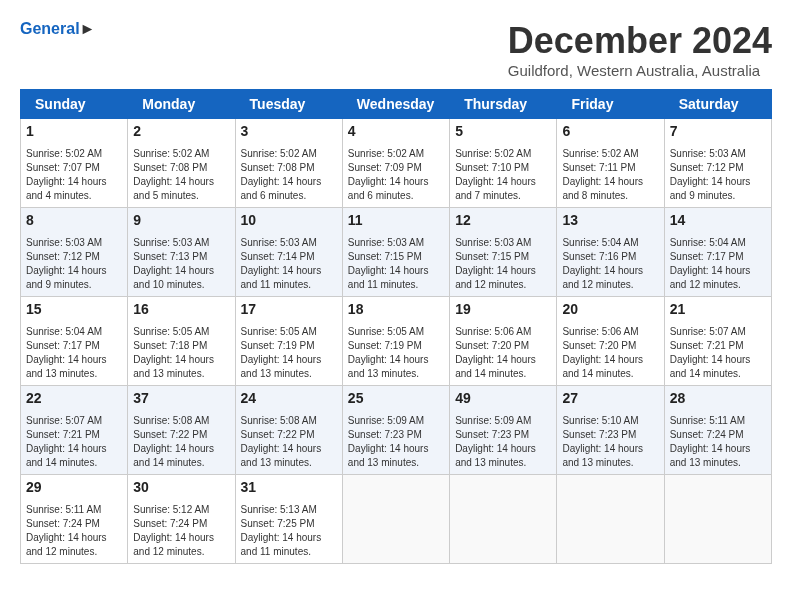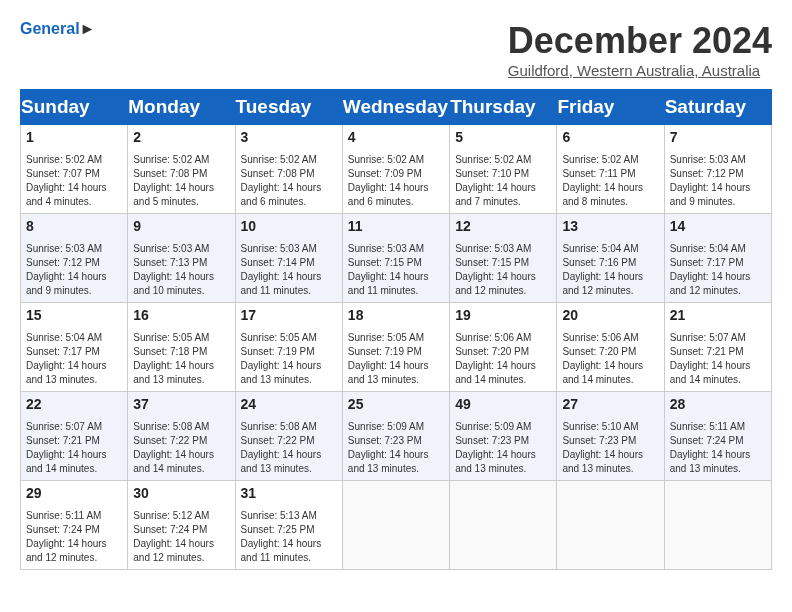--- a/index.html
+++ b/index.html
@@ -37,7 +37,6 @@
     .location {
       font-size: 15px;
       color: #555;
-      text-decoration: underline;
     }
     table {
       width: 100%;

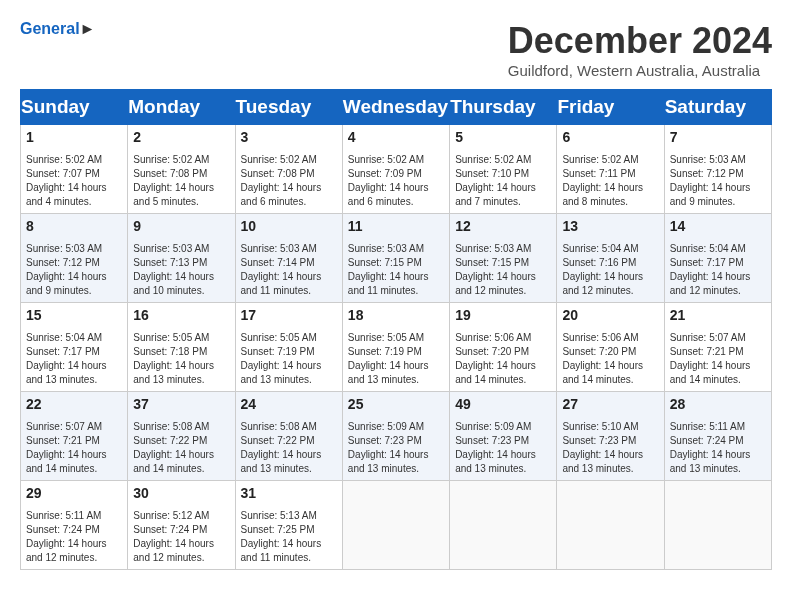--- a/index.html
+++ b/index.html
@@ -46,9 +46,9 @@
     thead tr th {
       background: #1565c0;
       color: #fff;
-      padding: 6px 0;
+      padding: 6px 14px;
       text-align: left;
-      font-size: 19px;
+      font-size: 14px;
       font-weight: bold;
       border: 1px solid #1565c0;
     }

